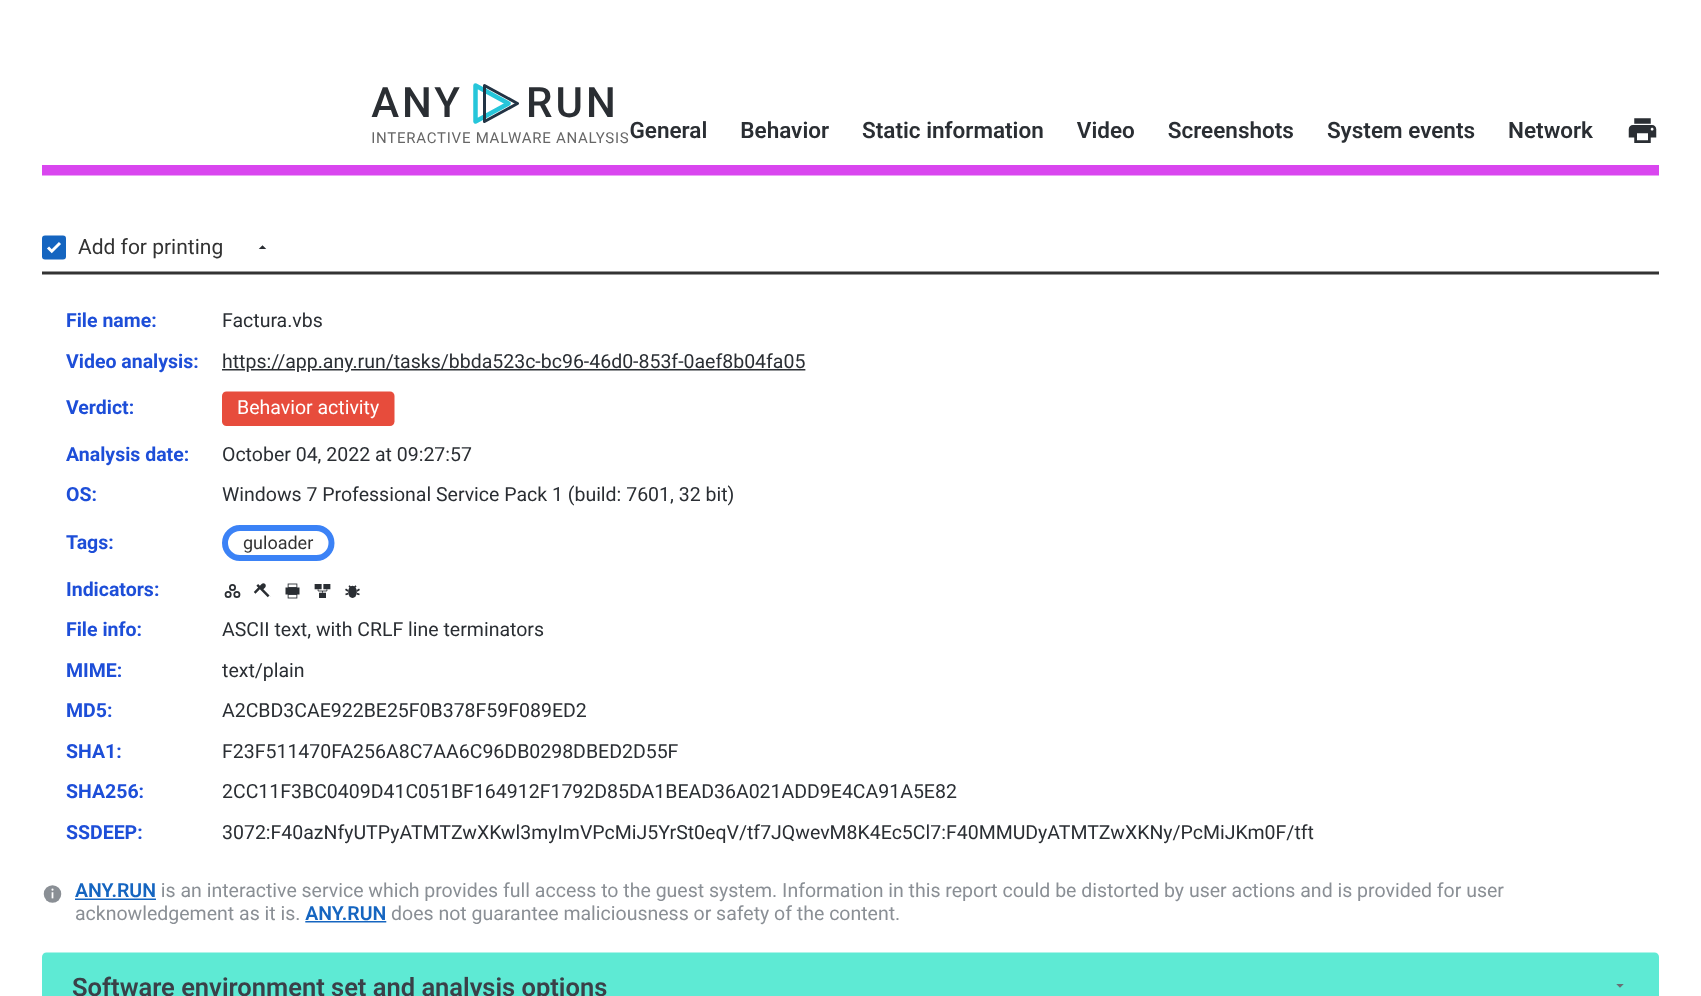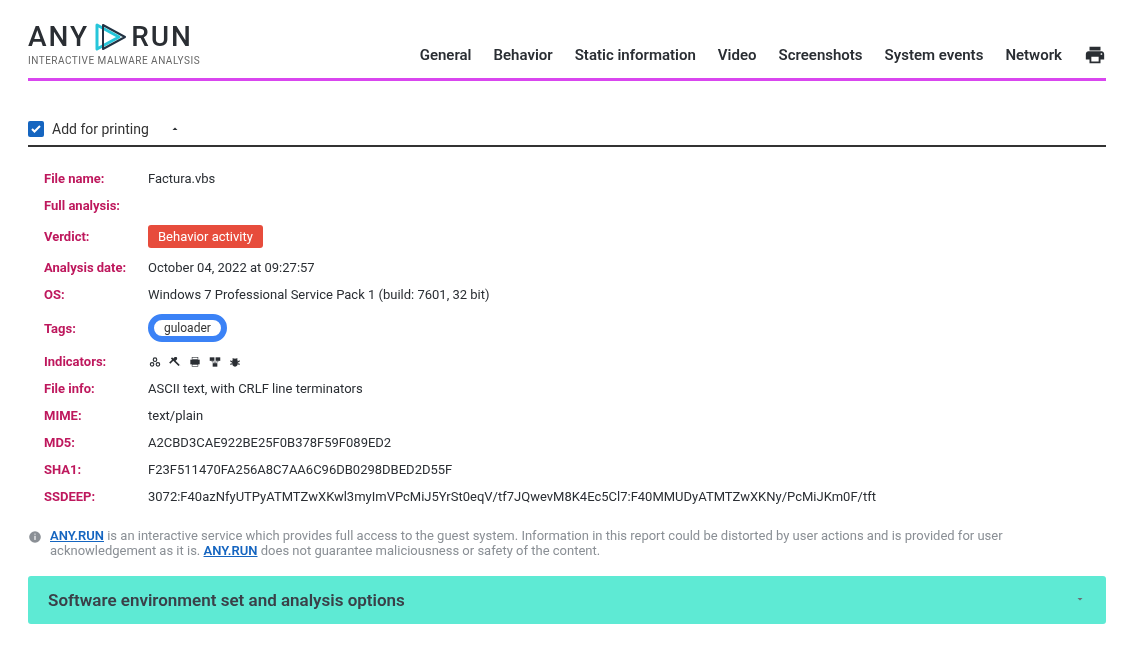--- a/index.html
+++ b/index.html
@@ -5,7 +5,7 @@
 * { margin: 0; padding: 0; box-sizing: border-box; }
 body { font-family: -apple-system, BlinkMacSystemFont, "Segoe UI", Roboto, Arial, sans-serif; background: #fff; color: #333; font-size: 14px; }
 .container { max-width: 1134px; margin: 0 auto; padding: 0 28px; }
-.header { display: flex; justify-content: space-between; align-items: flex-end; padding: 20px 0 12px; border-bottom: 3px solid #d946ef; }
+.header { display: flex; justify-content: flex-end; align-items: flex-end; padding: 20px 0 12px; border-bottom: 7px solid #d946ef; margin-top: 32px; }
 .logo-block { display: flex; flex-direction: column; }
 .logo { display: flex; align-items: center; gap: 4px; }
 .logo-text { font-size: 28px; font-weight: 500; letter-spacing: 2px; color: #2a2e33; }

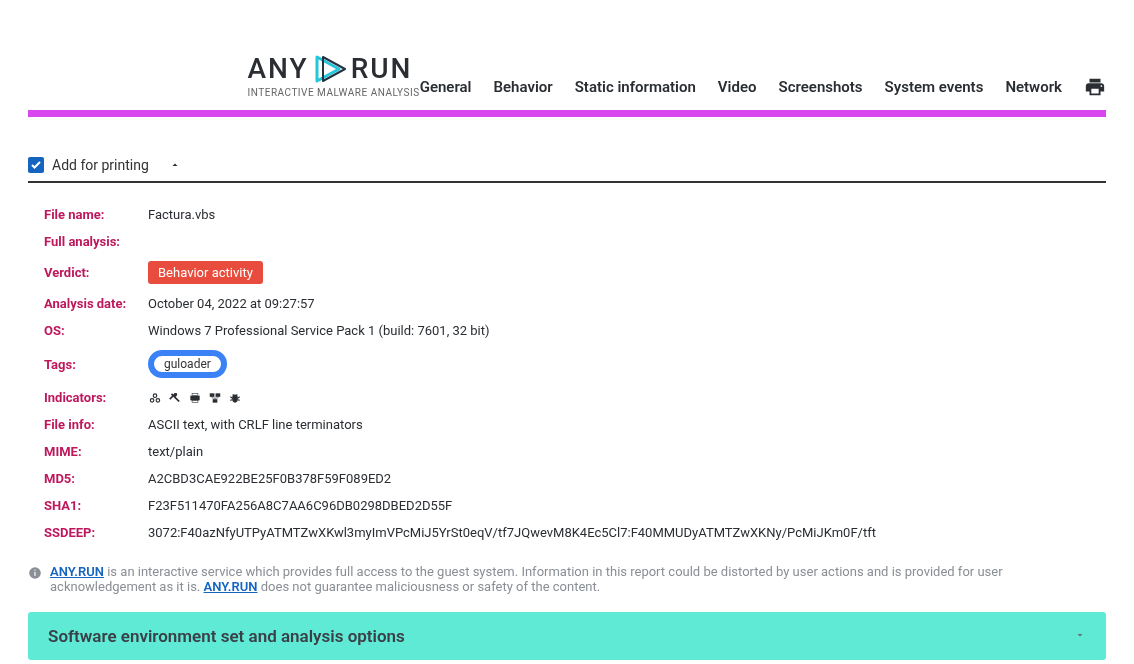--- a/index.html
+++ b/index.html
@@ -24,7 +24,7 @@
 .chevron { cursor: pointer; display: inline-flex; }
 .info-list { margin-top: 18px; }
 .info-row { display: flex; padding: 6px 0; align-items: center; }
-.info-label { width: 120px; flex-shrink: 0; font-weight: 700; font-size: 13px; color: #be185d; padding-left: 16px; }
+.info-label { width: 120px; flex-shrink: 0; font-weight: 700; font-size: 13px; color: #1d4ed8; padding-left: 16px; }
 .info-value { font-size: 13px; color: #2a2e33; }
 .info-link { text-decoration: underline; color: #2a2e33; cursor: pointer; }
 .badge { background: #e74c3c; color: #fff; padding: 4px 10px; border-radius: 3px; font-size: 13px; display: inline-block; }

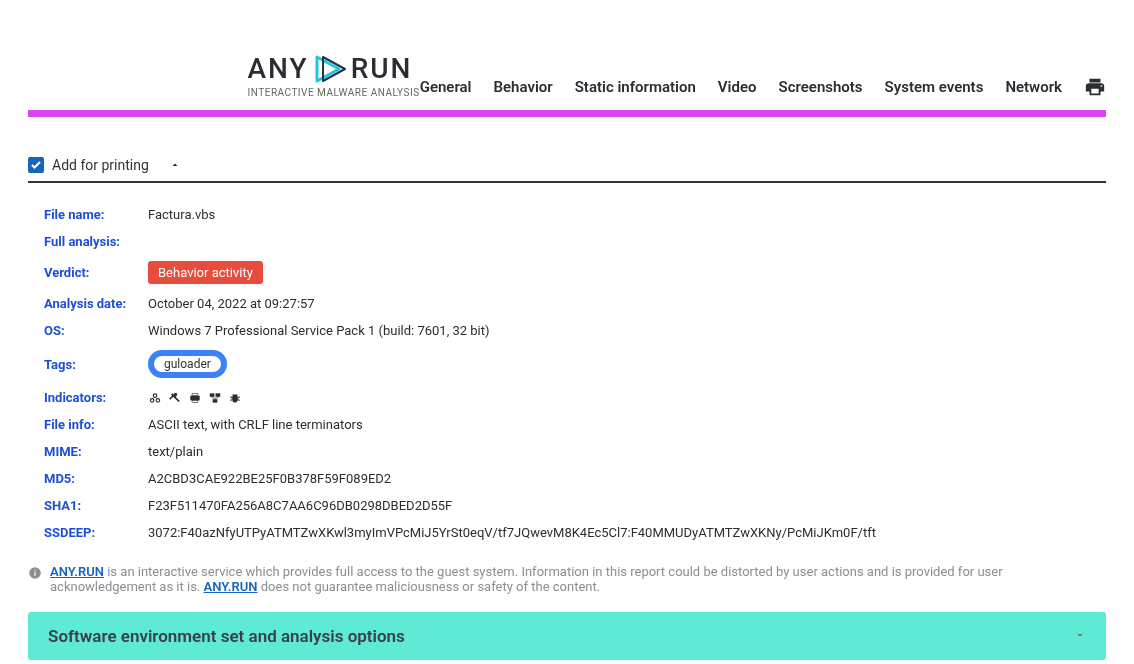--- a/index.html
+++ b/index.html
@@ -97,7 +97,7 @@
         <div class="info-value">Factura.vbs</div>
       </div>
     <div class="info-row">
-        <div class="info-label">Full analysis:</div>
+        <div class="info-label">Video analysis:</div>
       </div>
     <div class="info-row">
         <div class="info-label">Verdict:</div>

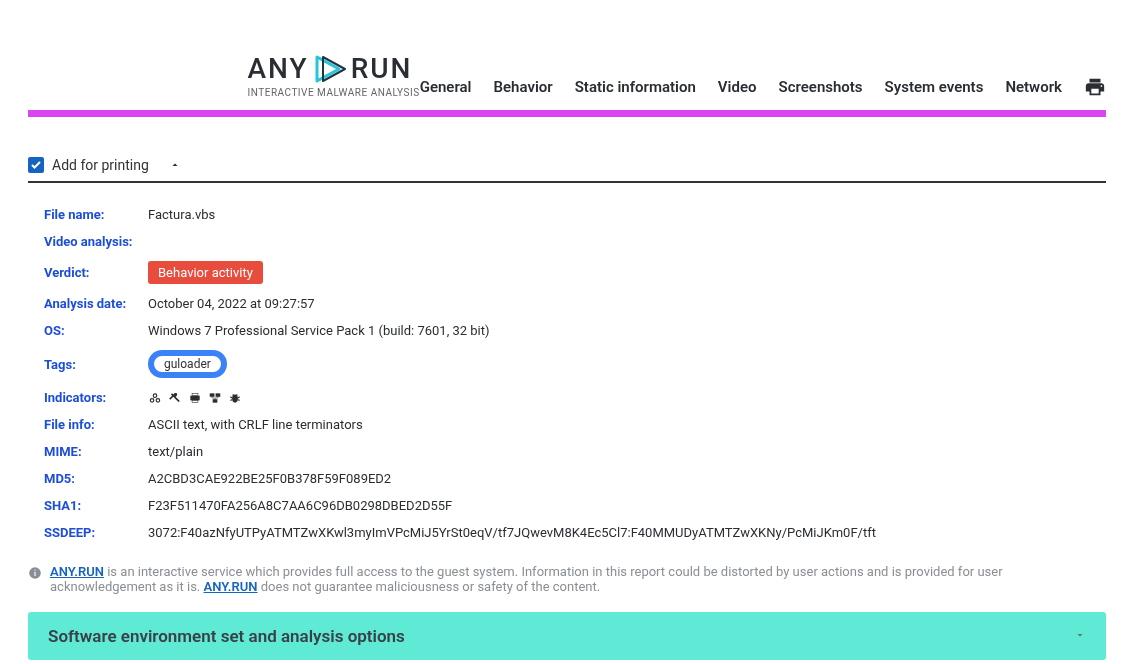--- a/index.html
+++ b/index.html
@@ -98,6 +98,7 @@
       </div>
     <div class="info-row">
         <div class="info-label">Video analysis:</div>
+        <a class="info-value info-link">https://app.any.run/tasks/bbda523c-bc96-46d0-853f-0aef8b04fa05</a>
       </div>
     <div class="info-row">
         <div class="info-label">Verdict:</div>

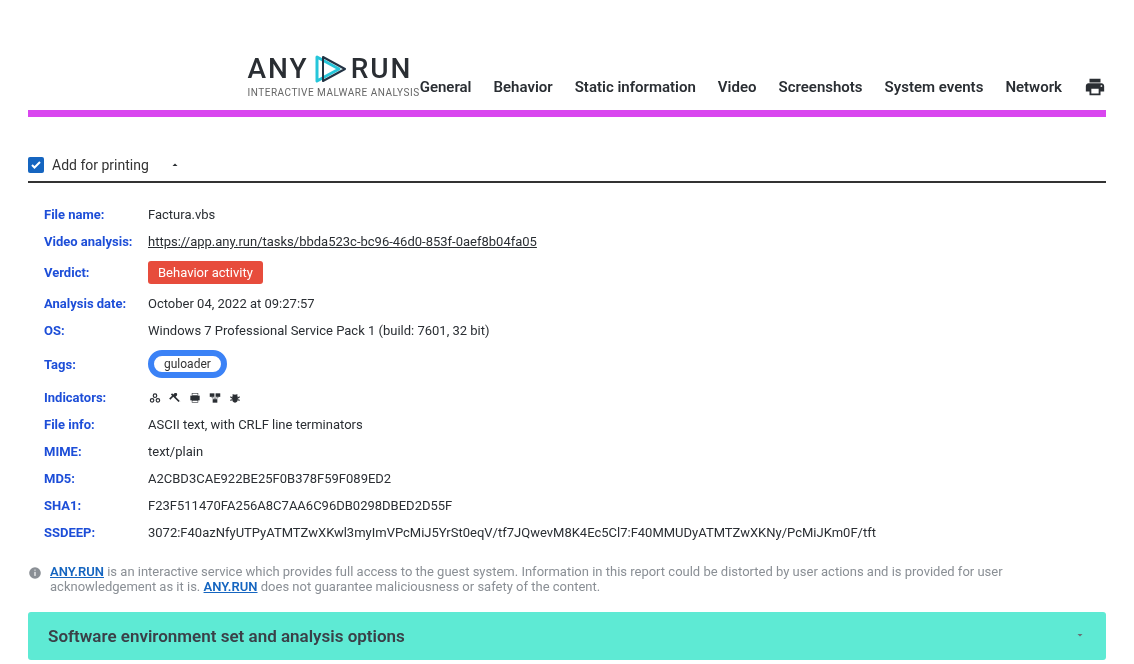--- a/index.html
+++ b/index.html
@@ -28,7 +28,7 @@
 .info-value { font-size: 13px; color: #2a2e33; }
 .info-link { text-decoration: underline; color: #2a2e33; cursor: pointer; }
 .badge { background: #e74c3c; color: #fff; padding: 4px 10px; border-radius: 3px; font-size: 13px; display: inline-block; }
-.tag { border: 6px solid #3b82f6; border-radius: 999px; padding: 1px 10px; font-size: 12px; color: #333; display: inline-block; }
+.tag { border: 4px solid #3b82f6; border-radius: 999px; padding: 1px 10px; font-size: 12px; color: #333; display: inline-block; }
 .indicator-icons { display: flex; gap: 6px; align-items: center; }
 .ind-icon { width: 14px; height: 14px; display: inline-flex; color: #2a2e33; }
 .disclaimer { margin-top: 18px; font-size: 13px; color: #8a8f95; display: flex; gap: 8px; align-items: flex-start; }

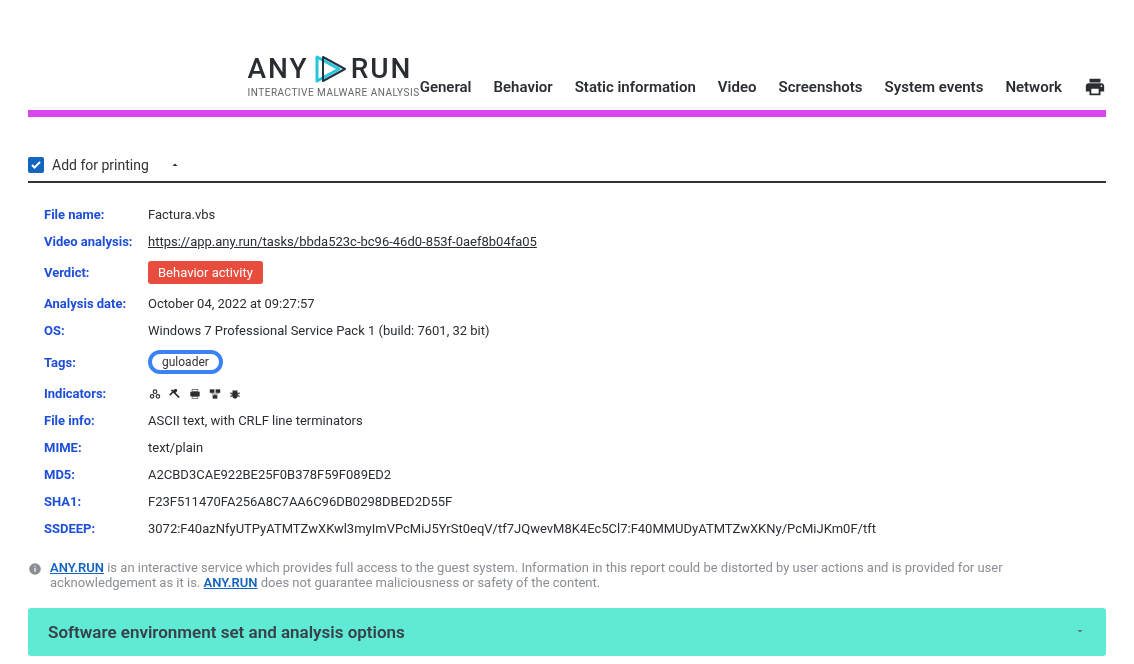--- a/index.html
+++ b/index.html
@@ -171,6 +171,10 @@
         <div class="info-value">F23F511470FA256A8C7AA6C96DB0298DBED2D55F</div>
       </div>
     <div class="info-row">
+        <div class="info-label">SHA256:</div>
+        <div class="info-value">2CC11F3BC0409D41C051BF164912F1792D85DA1BEAD36A021ADD9E4CA91A5E82</div>
+      </div>
+    <div class="info-row">
         <div class="info-label">SSDEEP:</div>
         <div class="info-value">3072:F40azNfyUTPyATMTZwXKwl3myImVPcMiJ5YrSt0eqV/tf7JQwevM8K4Ec5Cl7:F40MMUDyATMTZwXKNy/PcMiJKm0F/tft</div>
       </div>

